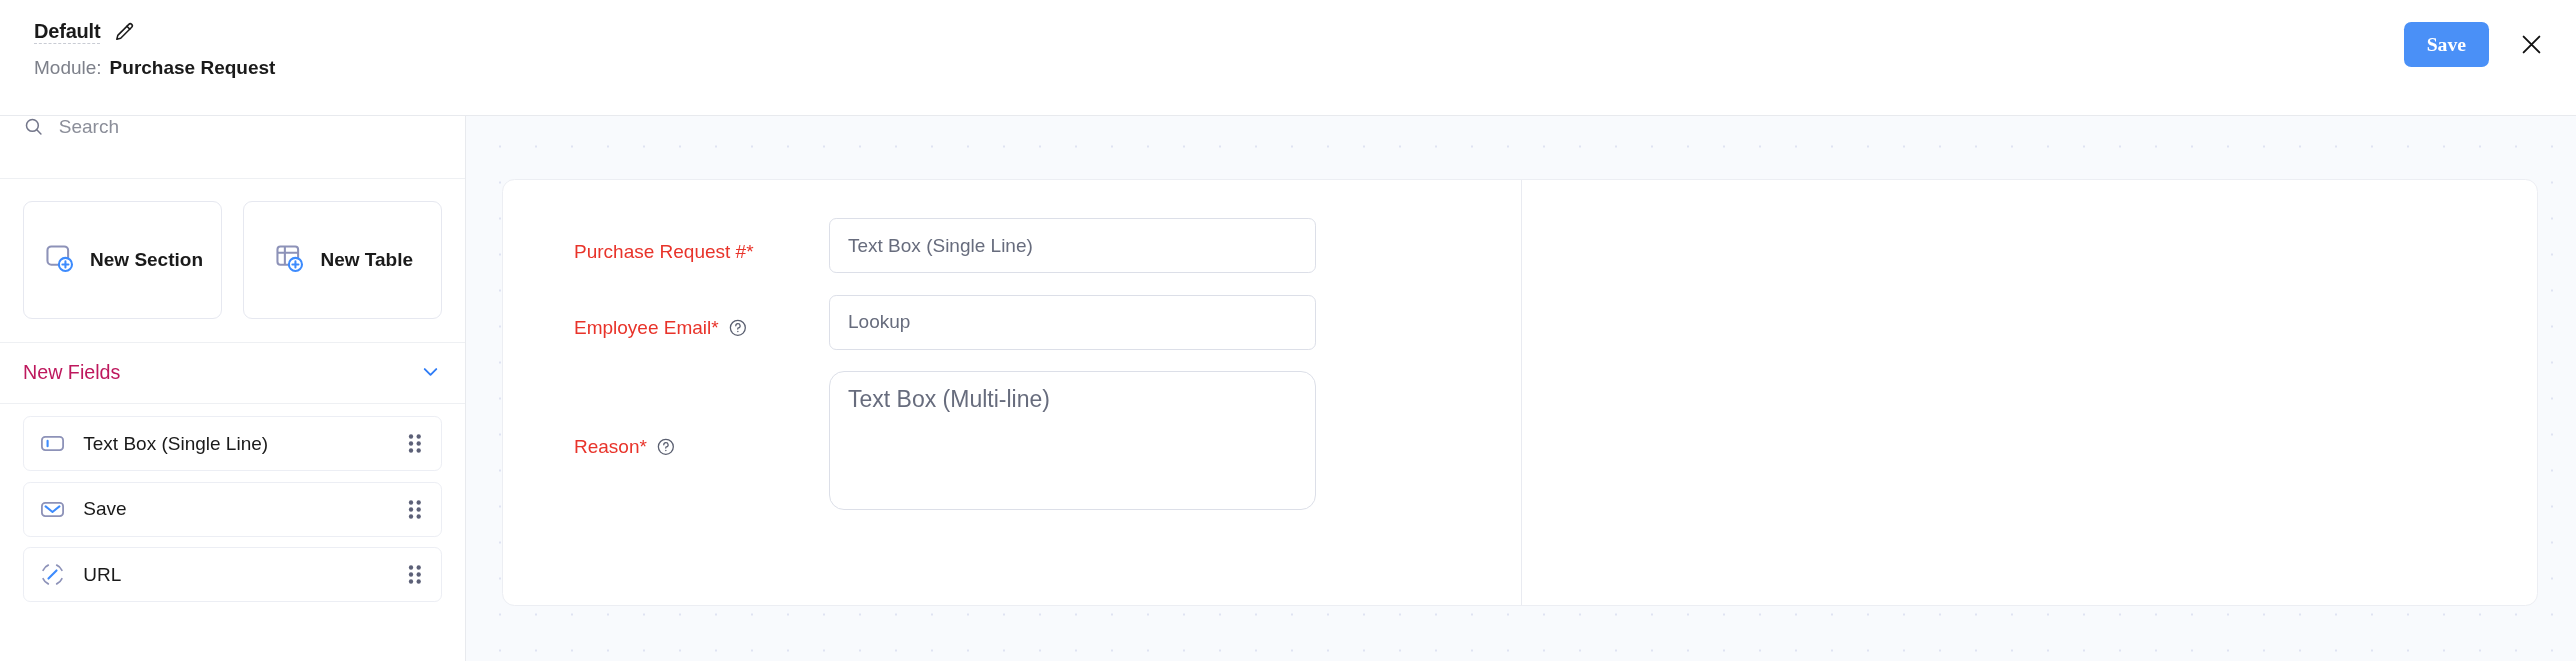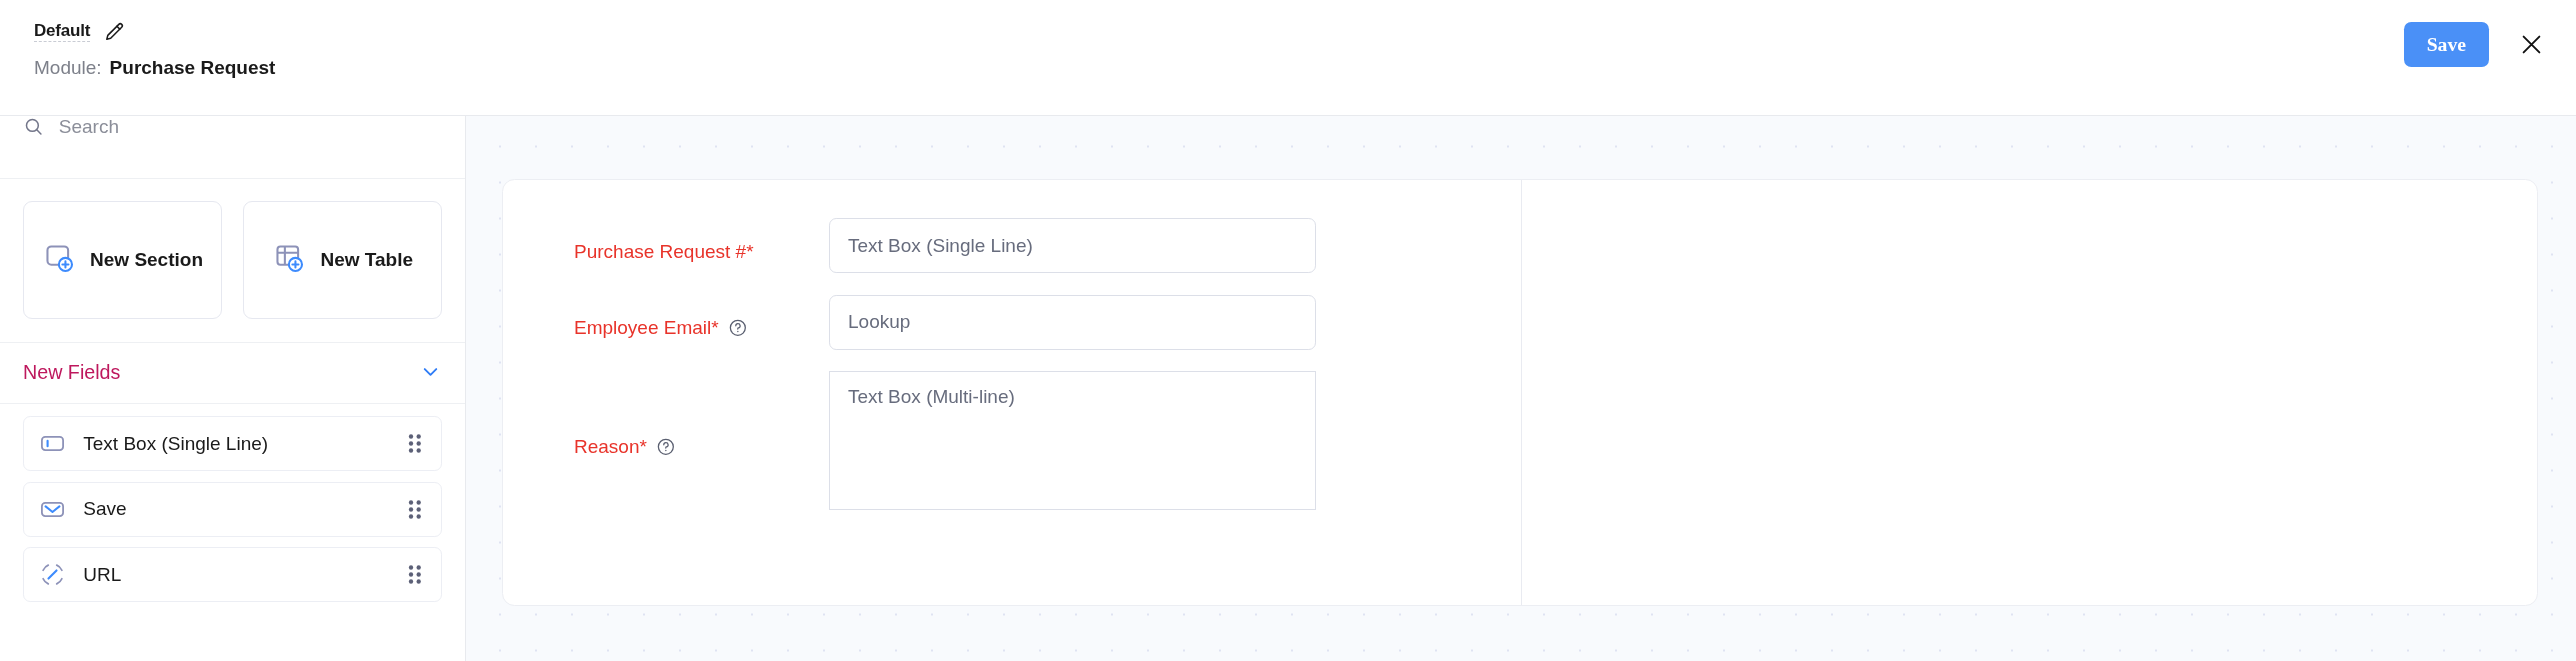--- a/index.html
+++ b/index.html
@@ -19,7 +19,7 @@
   .header-left { position:absolute; left:34px; top:19.7px; }
   .title-row { display:flex; align-items:center; gap:12.5px; }
   .title-text {
-    font-size:17px; font-weight:700; color:#1a1a1a; letter-spacing:-0.2px;
+    font-size:20px; font-weight:700; color:#1a1a1a; letter-spacing:-0.2px;
     border-bottom:0.9px dashed #c9ccd4; padding-bottom:0.9px; line-height:1.1;
   }
   .pencil-icon { display:block; width:23px; height:23px; margin-top:1.8px; }

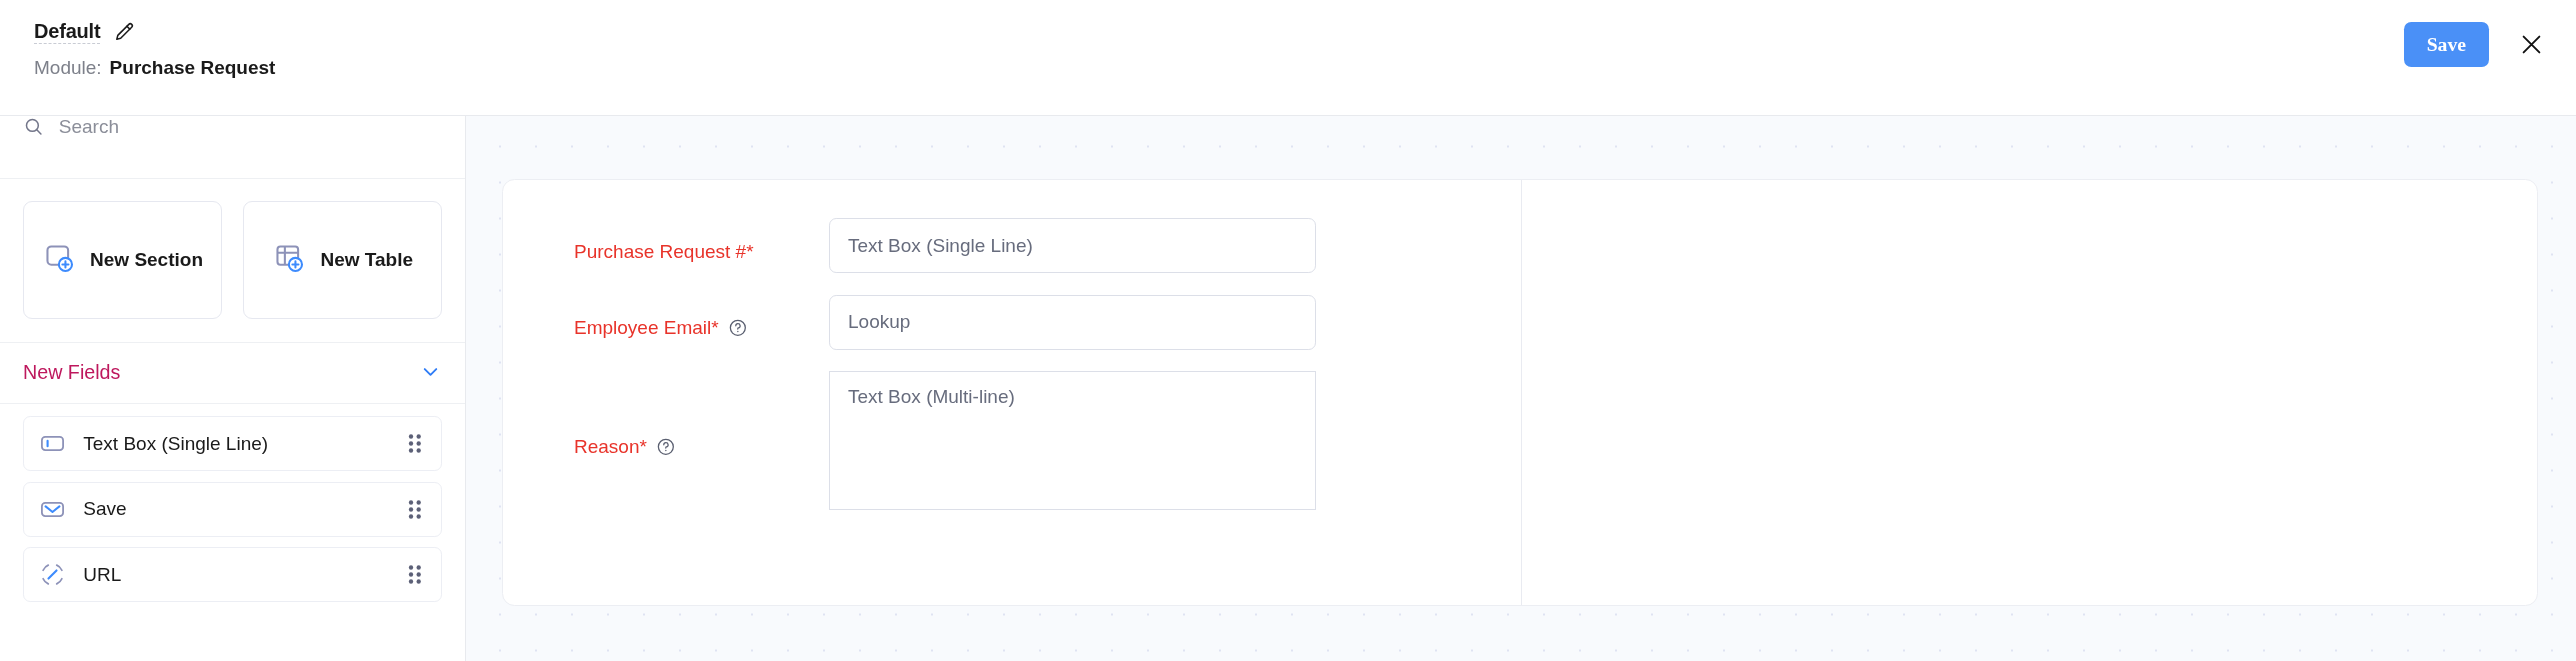--- a/index.html
+++ b/index.html
@@ -103,8 +103,8 @@
   }
   .form-input::placeholder { color:#676c7d; opacity:1; }
   .form-textarea {
-    width:487px; height:139px; border:0.9px solid #dcdfe8; border-radius:0;
-    background:#fff; font-size:19px; color:#676c7d; padding:14.3px 18px;
+    width:487px; height:139px; border:0.9px solid #dcdfe8; border-radius:15px;
+    background:#fff; font-size:23px; color:#676c7d; padding:14.3px 18px;
     font-family:"Liberation Sans", sans-serif; outline:none; resize:none;
   }
   .form-textarea::placeholder { color:#676c7d; opacity:1; }

